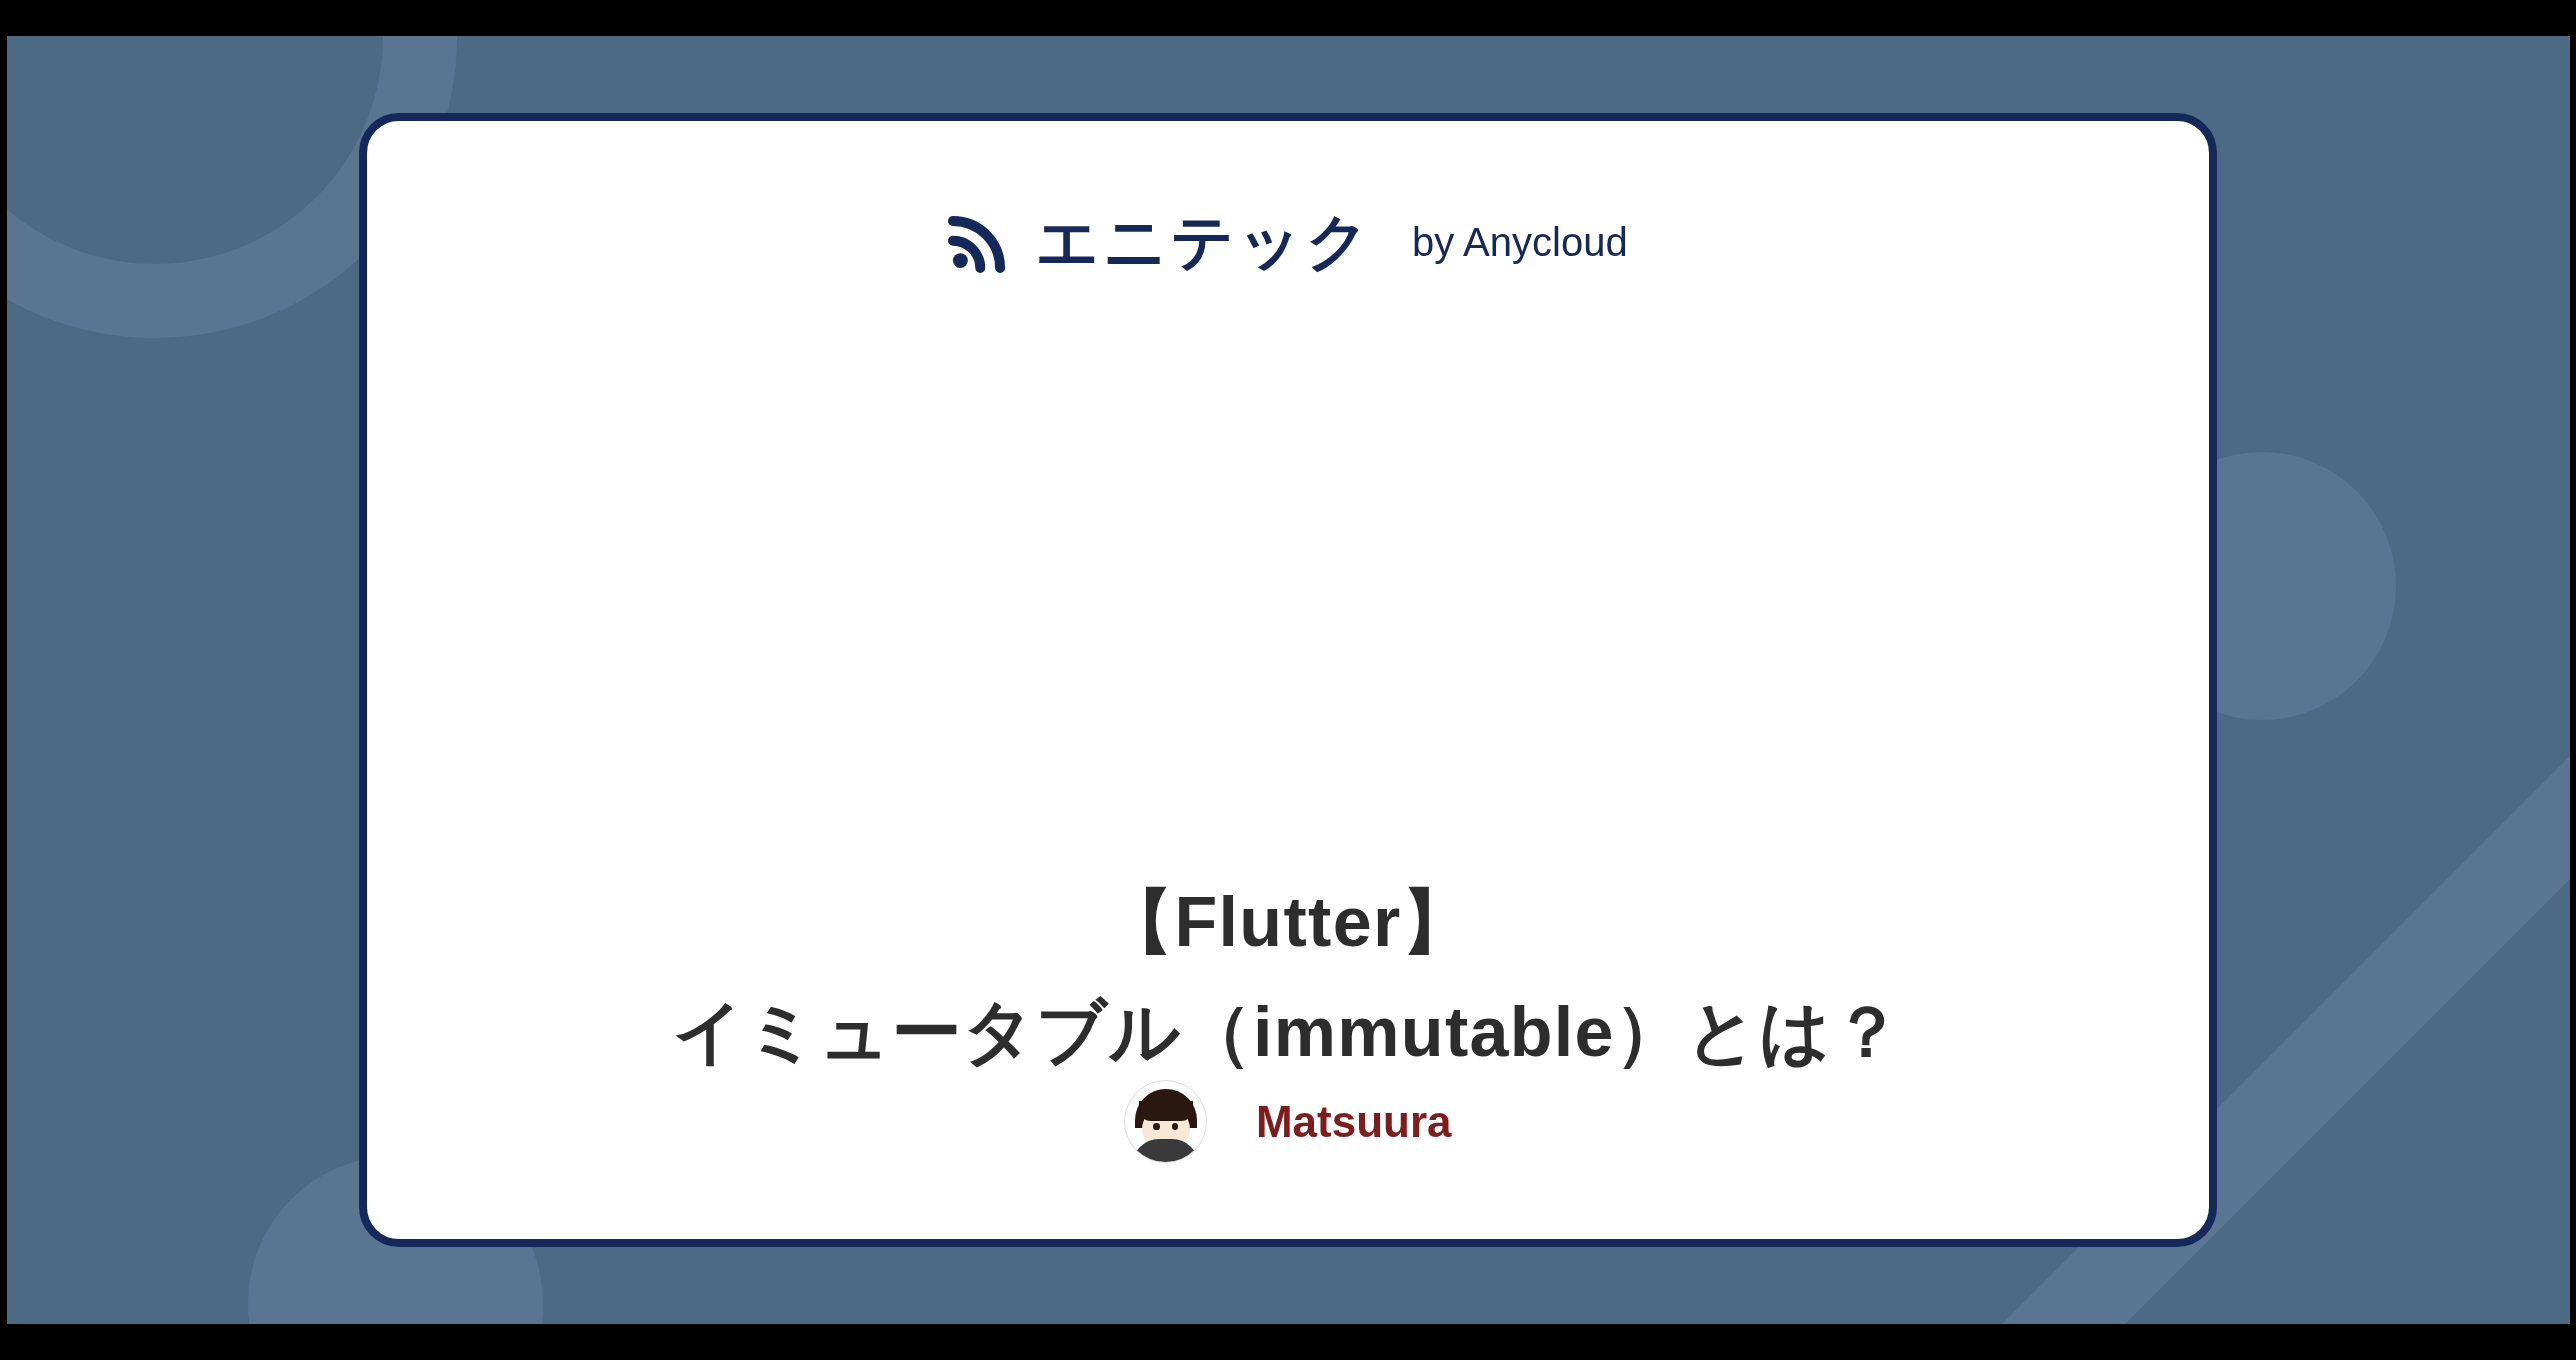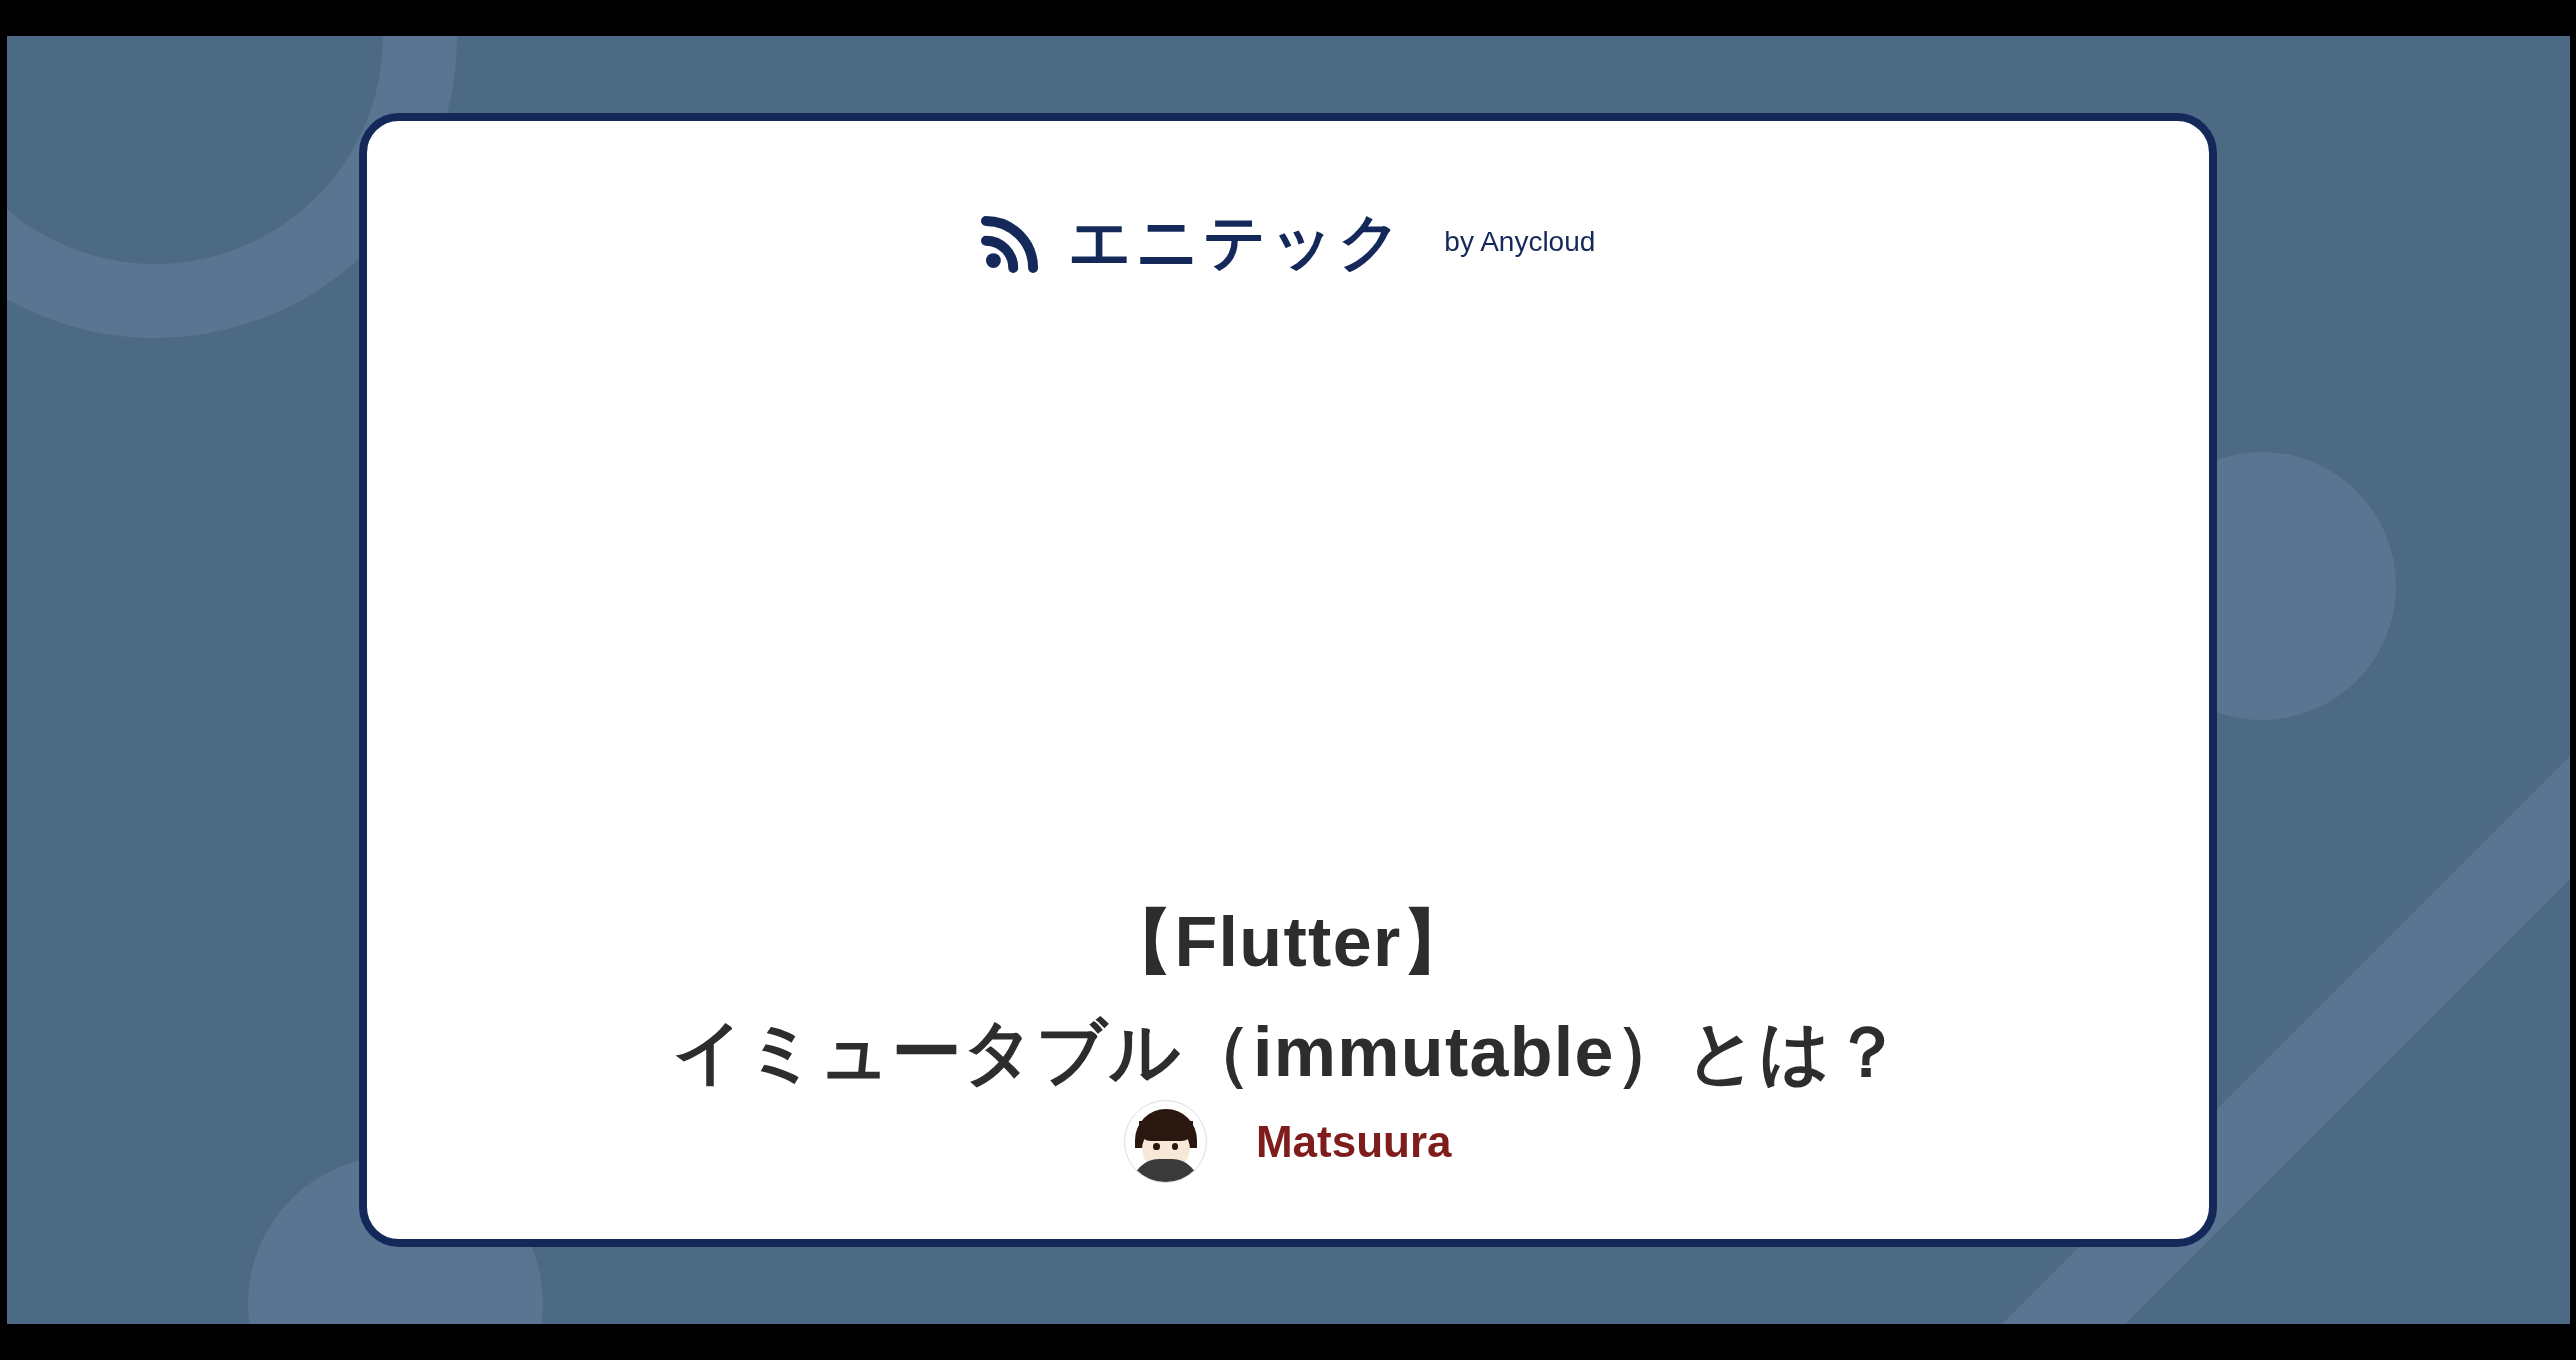--- a/index.html
+++ b/index.html
@@ -89,7 +89,7 @@
       display: flex;
       flex-direction: column;
       align-items: center;
-      padding: 67px 81px 44px;
+      padding: 67px 81px 64px;
     }
 
     .brand {

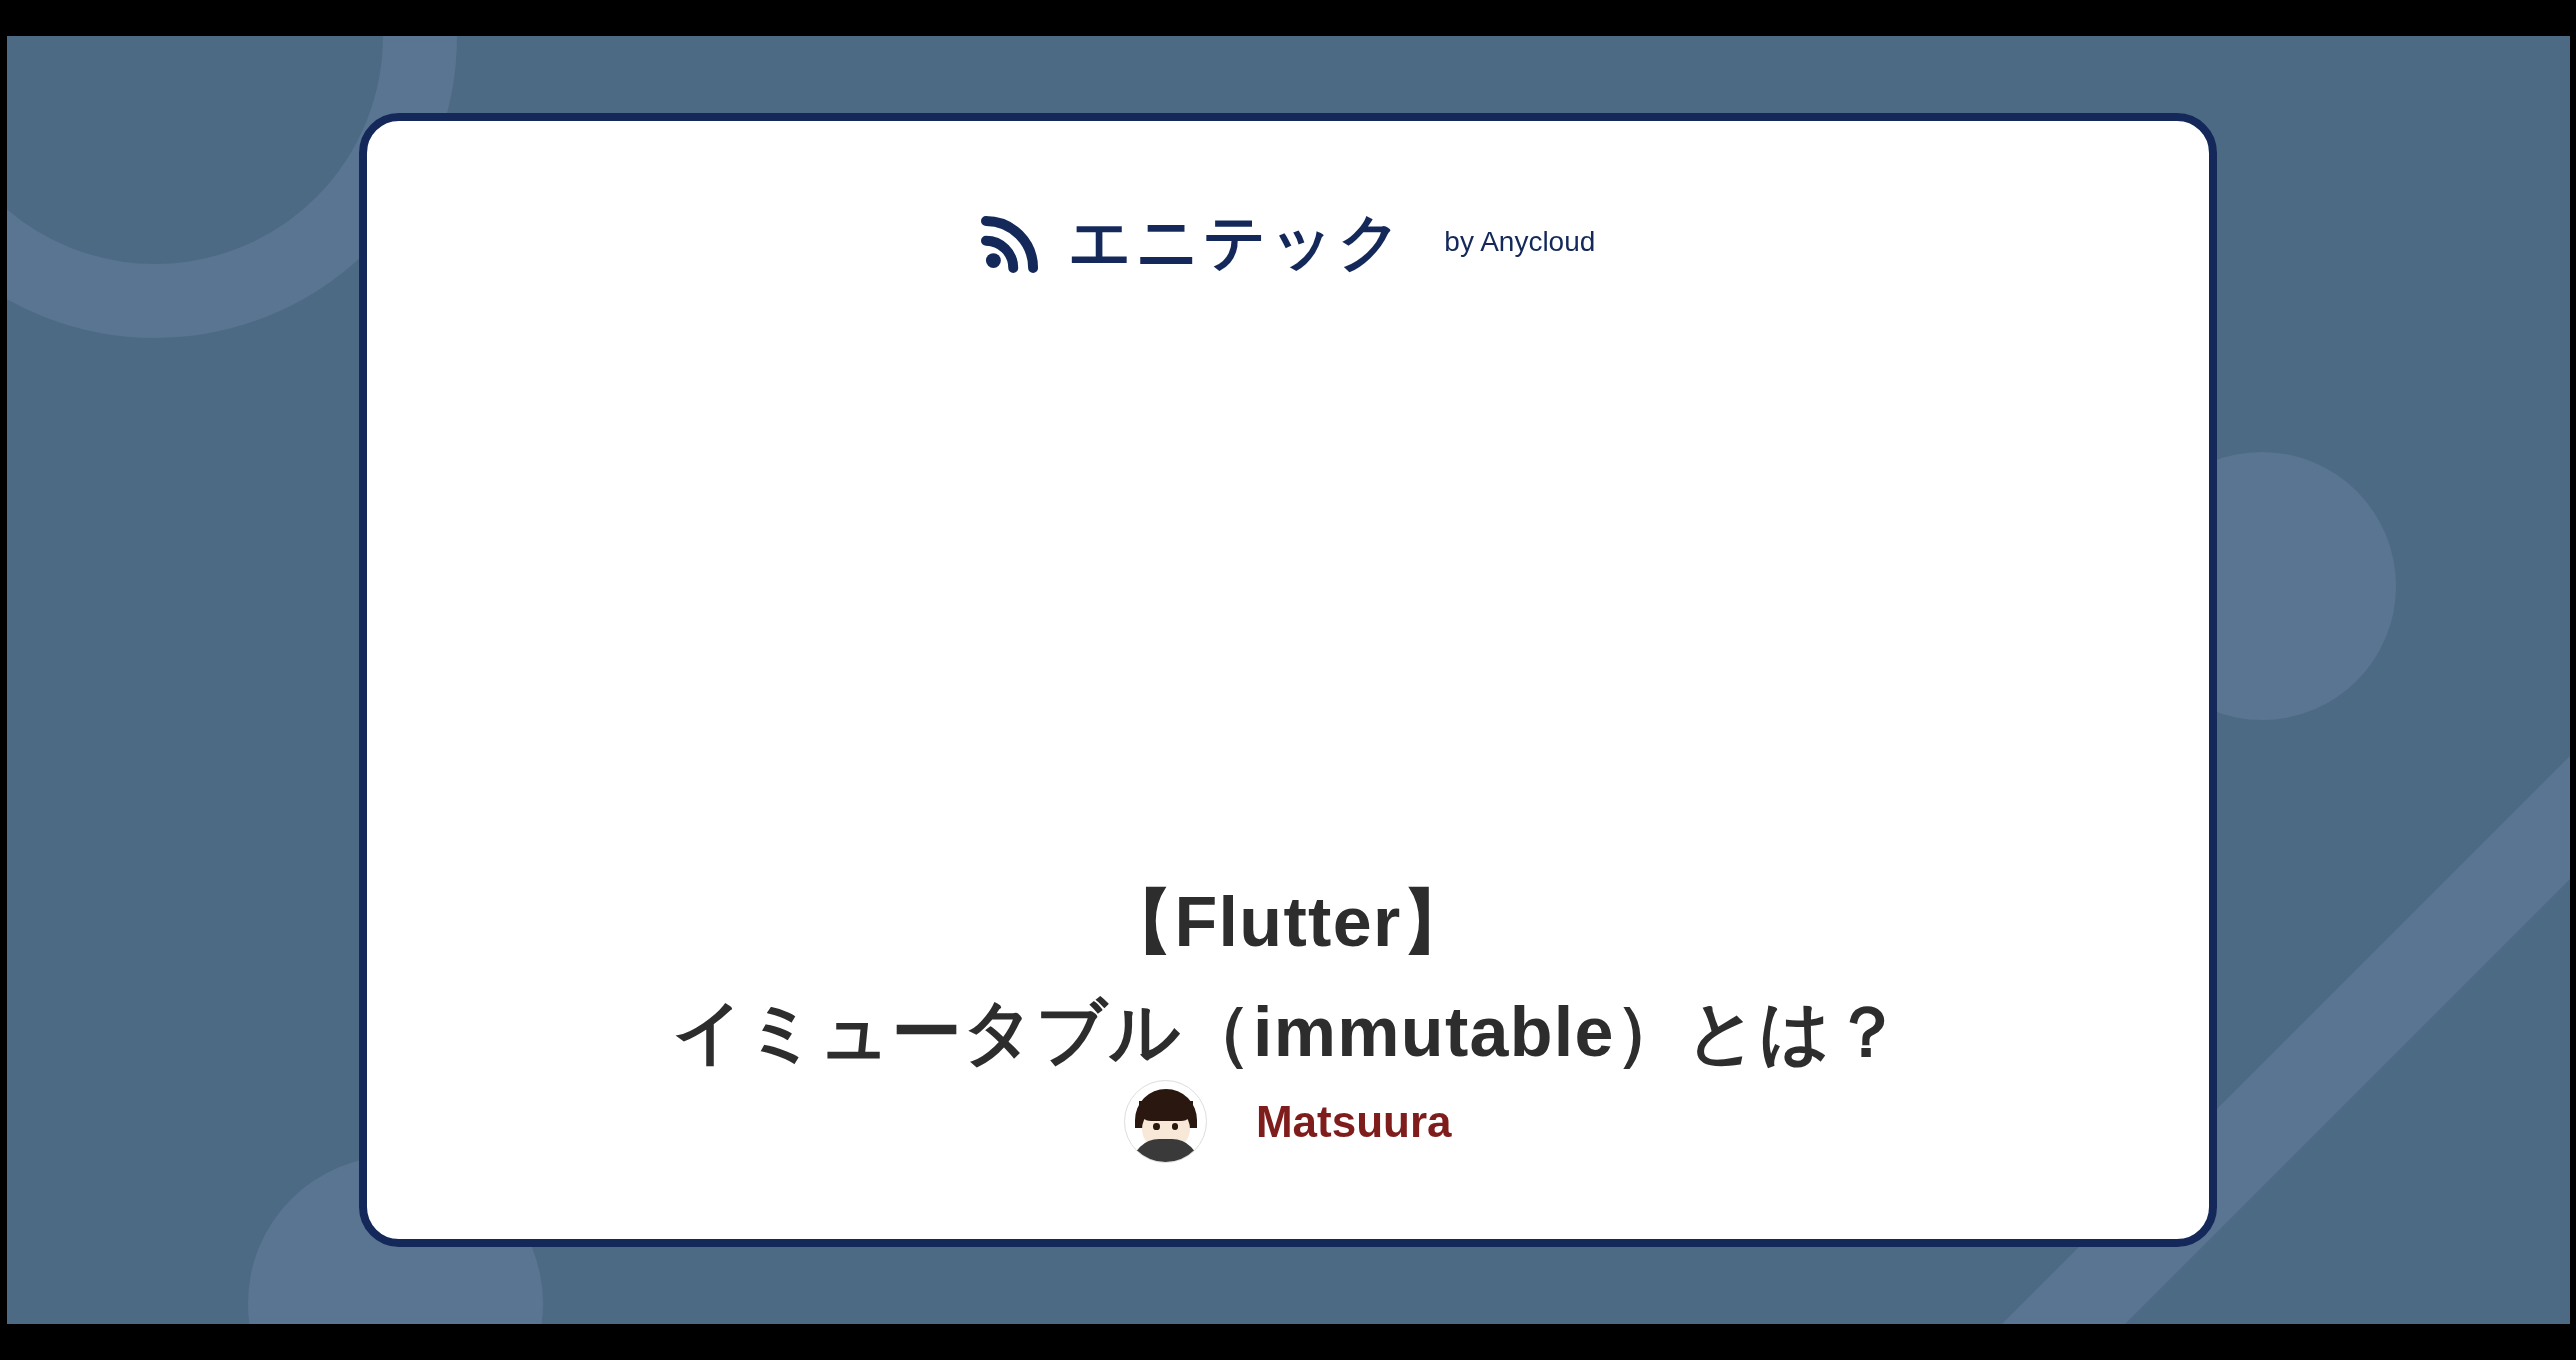--- a/index.html
+++ b/index.html
@@ -115,7 +115,7 @@
     }
 
     .brand-byline {
-      font-size: 28px;
+      font-size: 40px;
       font-weight: 500;
       color: #14295a;
       margin-left: 13.4px;

